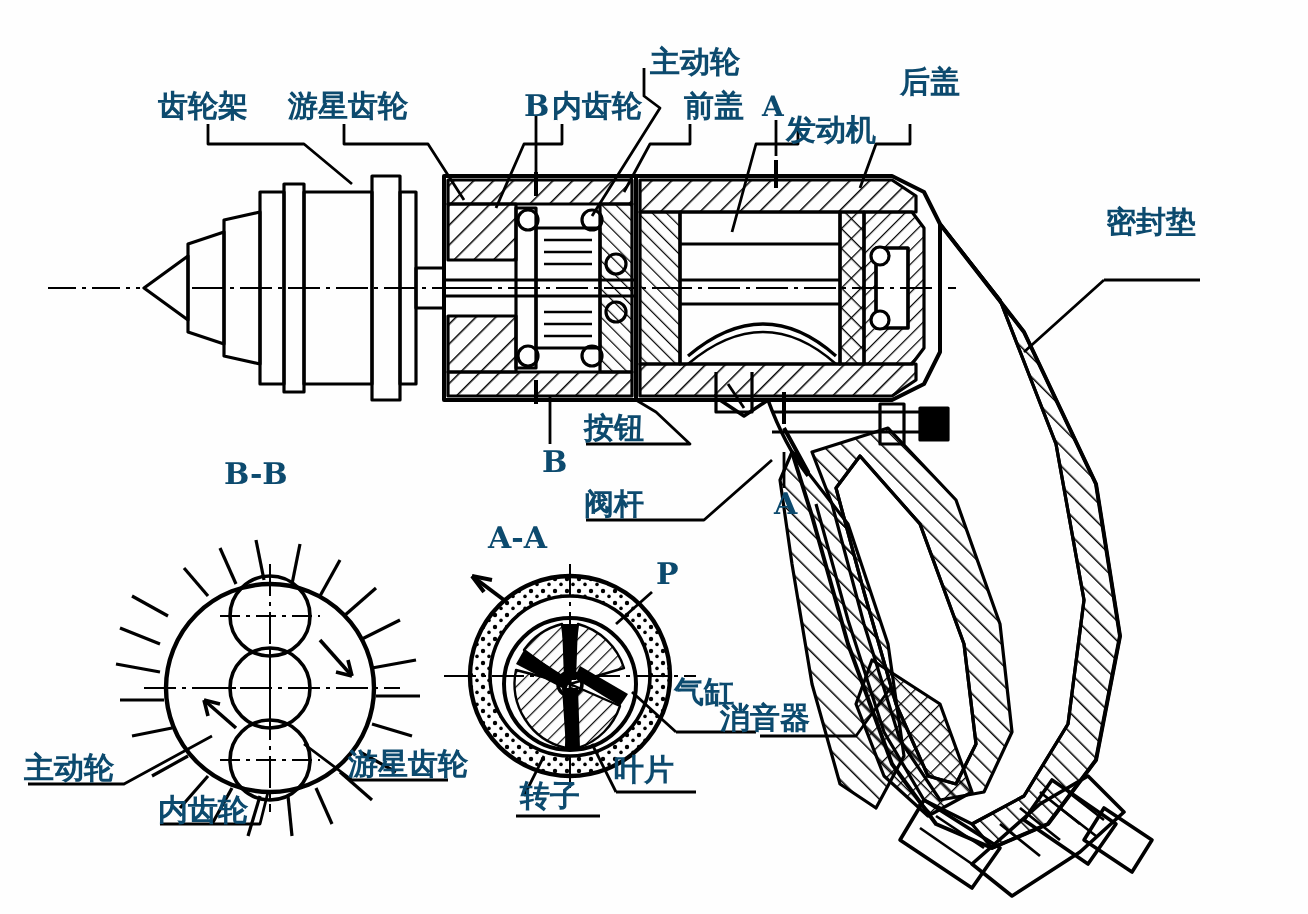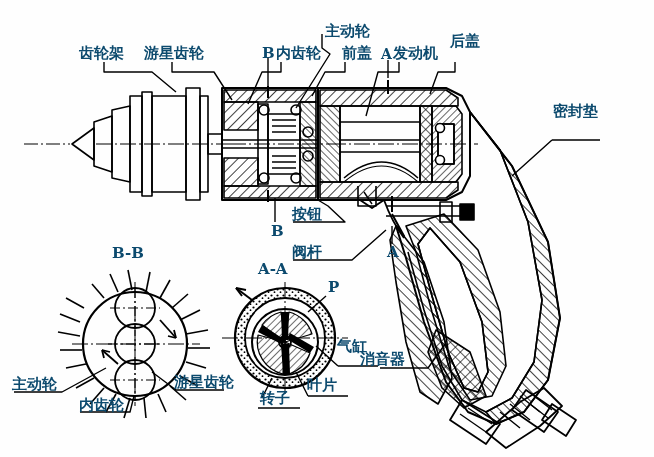--- a/index.html
+++ b/index.html
@@ -339,7 +339,7 @@
 
 <div class="lbl lat-s" style="left:381px;top:46px">A</div>
 
-<div class="lbl cn" style="left:393px;top:44px">发动机</div>
+<div class="lbl cn" style="left:393px;top:56px">发动机</div>
 
 <div class="lbl cn" style="left:450px;top:32px">后盖</div>
 

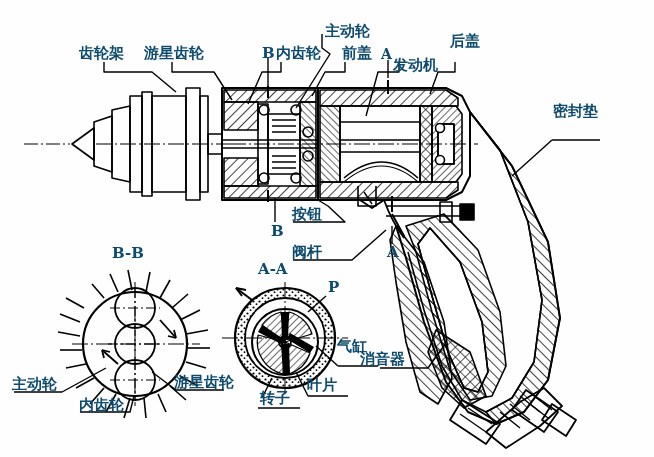--- a/index.html
+++ b/index.html
@@ -355,7 +355,7 @@
 
 <div class="lbl cn" style="left:360px;top:350px">消音器</div>
 
-<div class="lbl lat" style="left:112px;top:244px">B-B</div>
+<div class="lbl lat" style="left:112px;top:228px">B-B</div>
 
 <div class="lbl cn" style="left:12px;top:375px">主动轮</div>
 

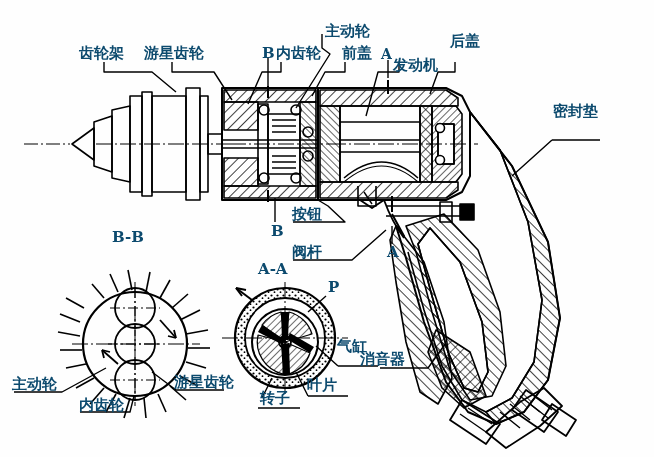--- a/index.html
+++ b/index.html
@@ -363,7 +363,7 @@
 
 <div class="lbl cn" style="left:174px;top:373px">游星齿轮</div>
 
-<div class="lbl lat" style="left:258px;top:260px">A-A</div>
+<div class="lbl lat" style="left:244px;top:260px">A-A</div>
 
 <div class="lbl lat" style="left:328px;top:278px">P</div>
 

